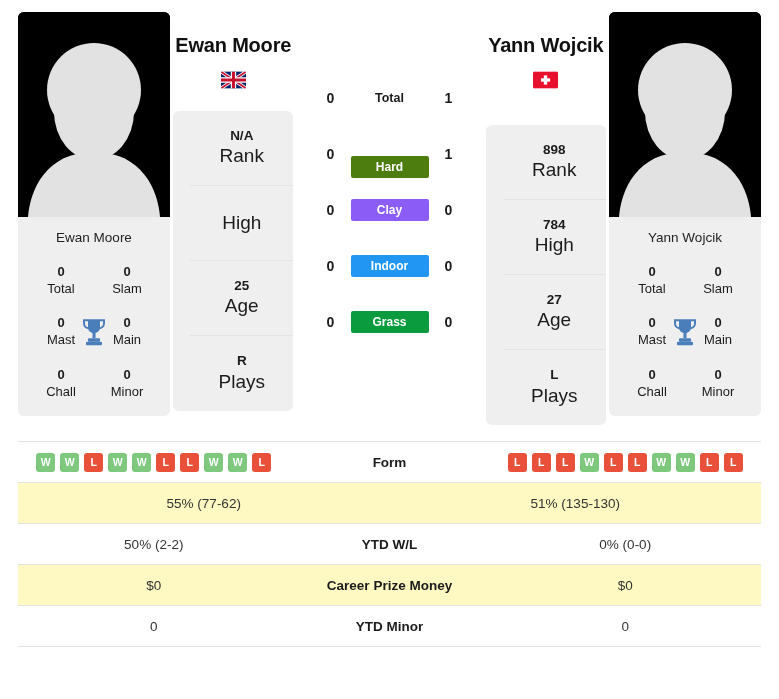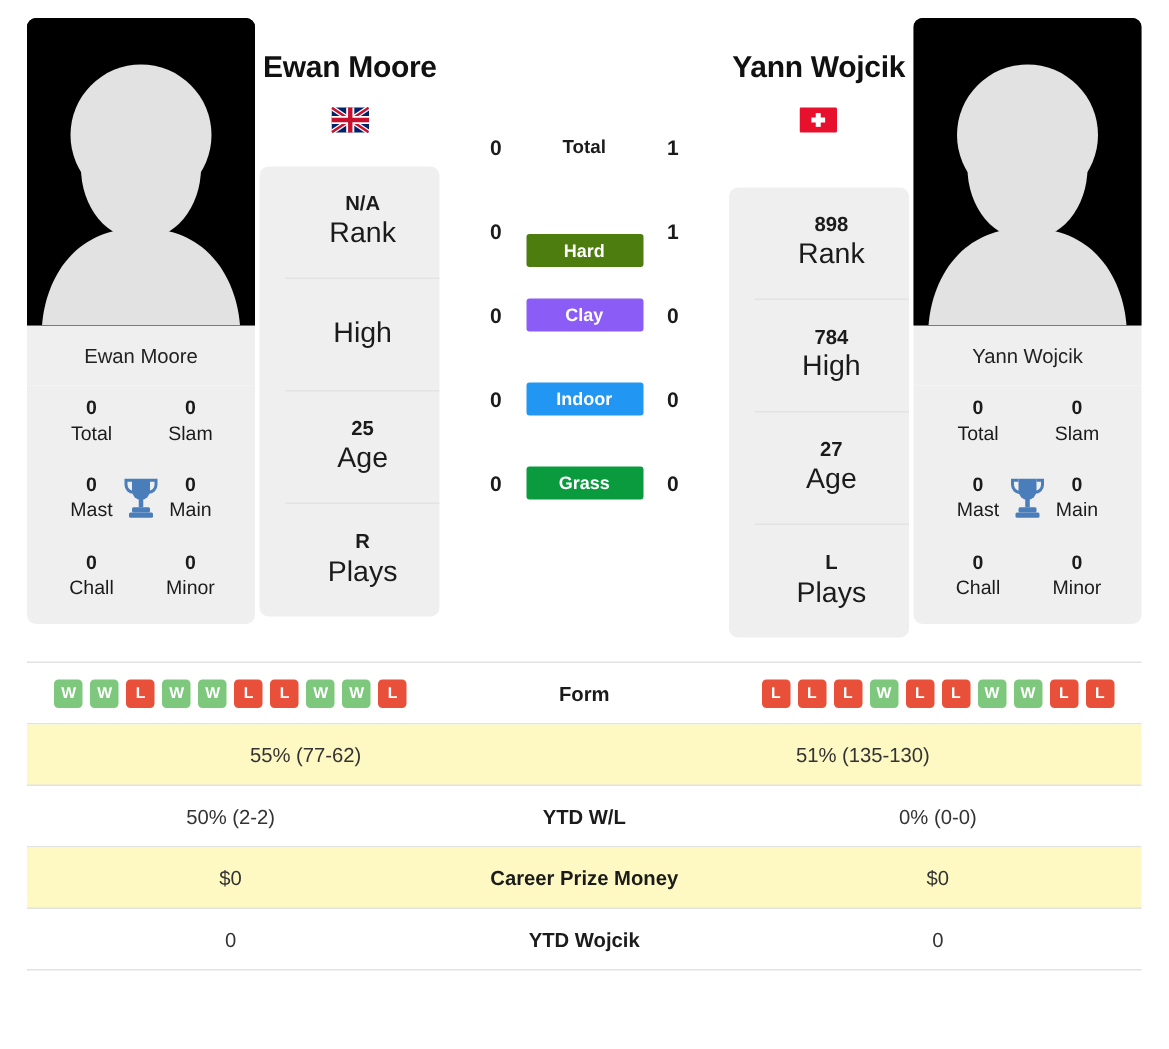--- a/index.html
+++ b/index.html
@@ -376,7 +376,7 @@
 
   <div class="trow">
     <div class="tcell">0</div>
-    <div class="tcell mid">YTD Wojcik</div>
+    <div class="tcell mid">YTD Minor</div>
     <div class="tcell">0</div>
   </div>
 </div>

